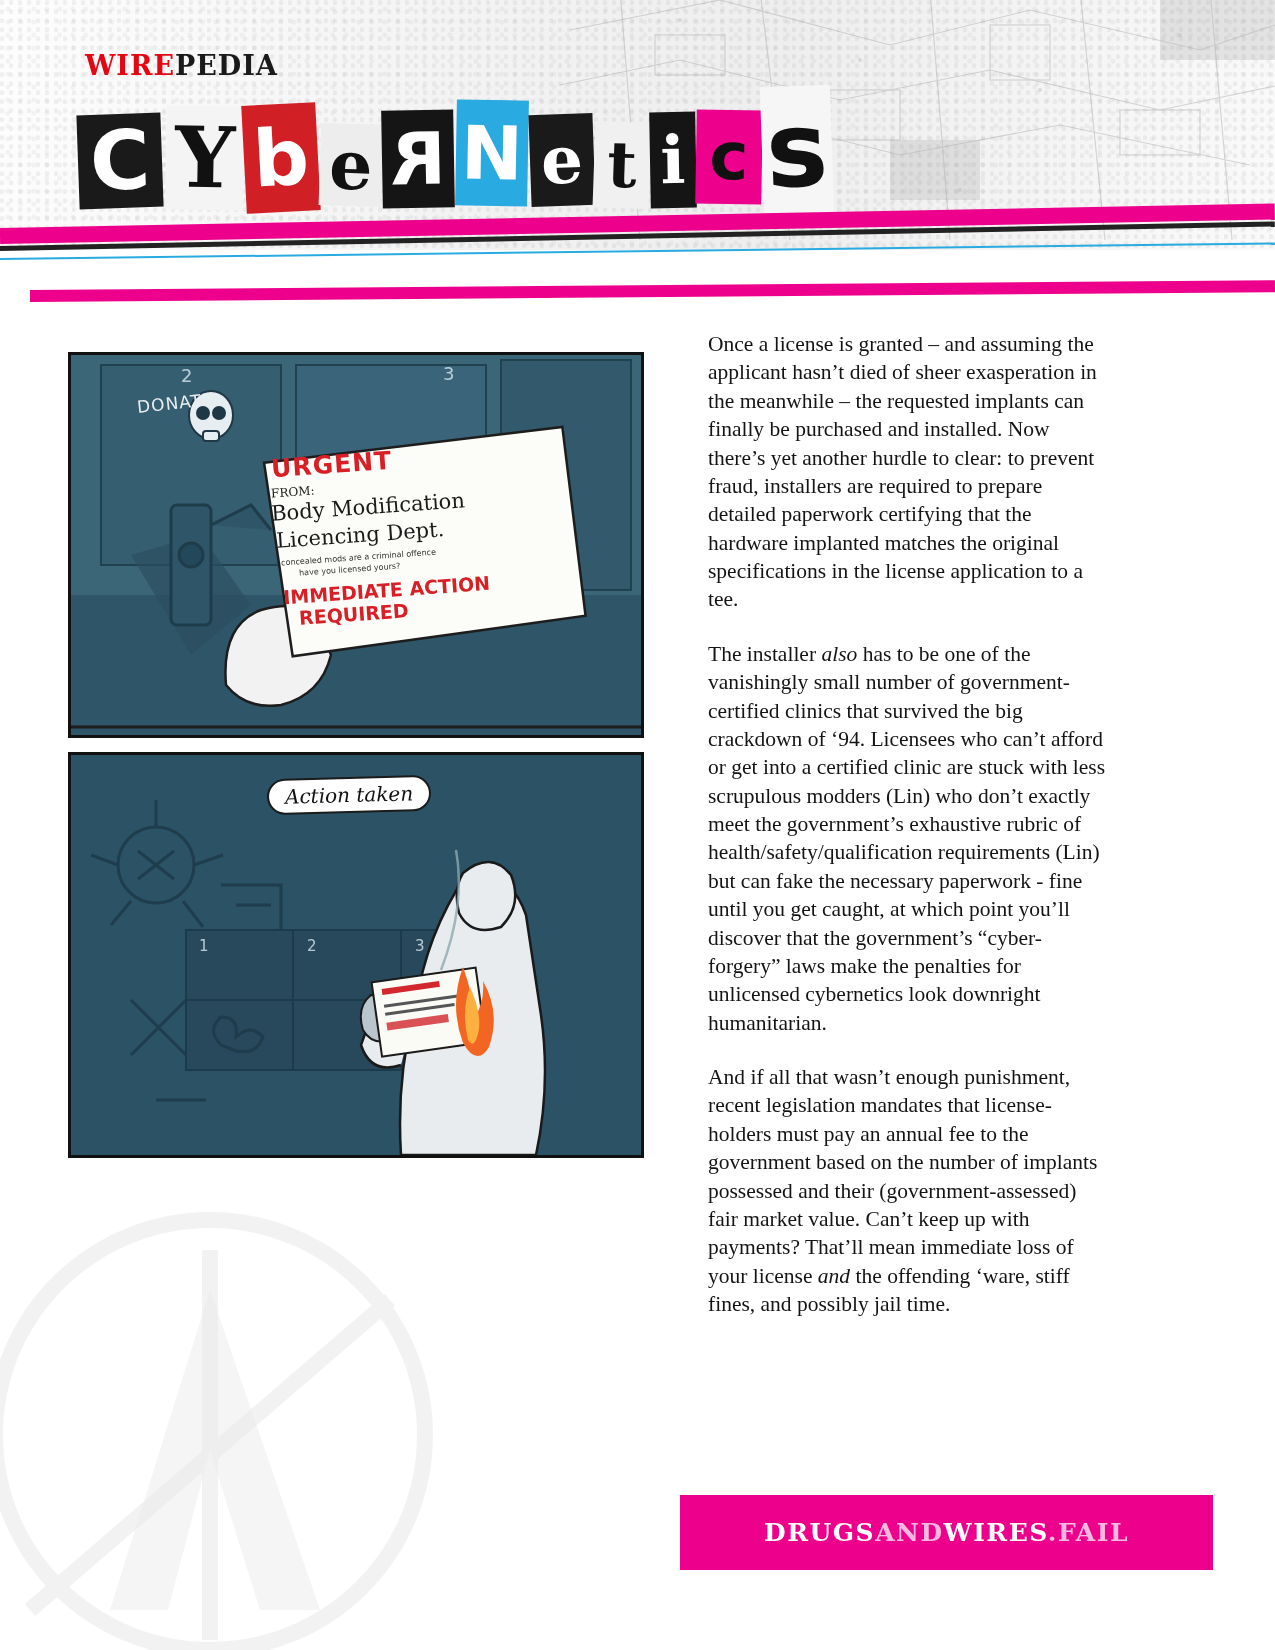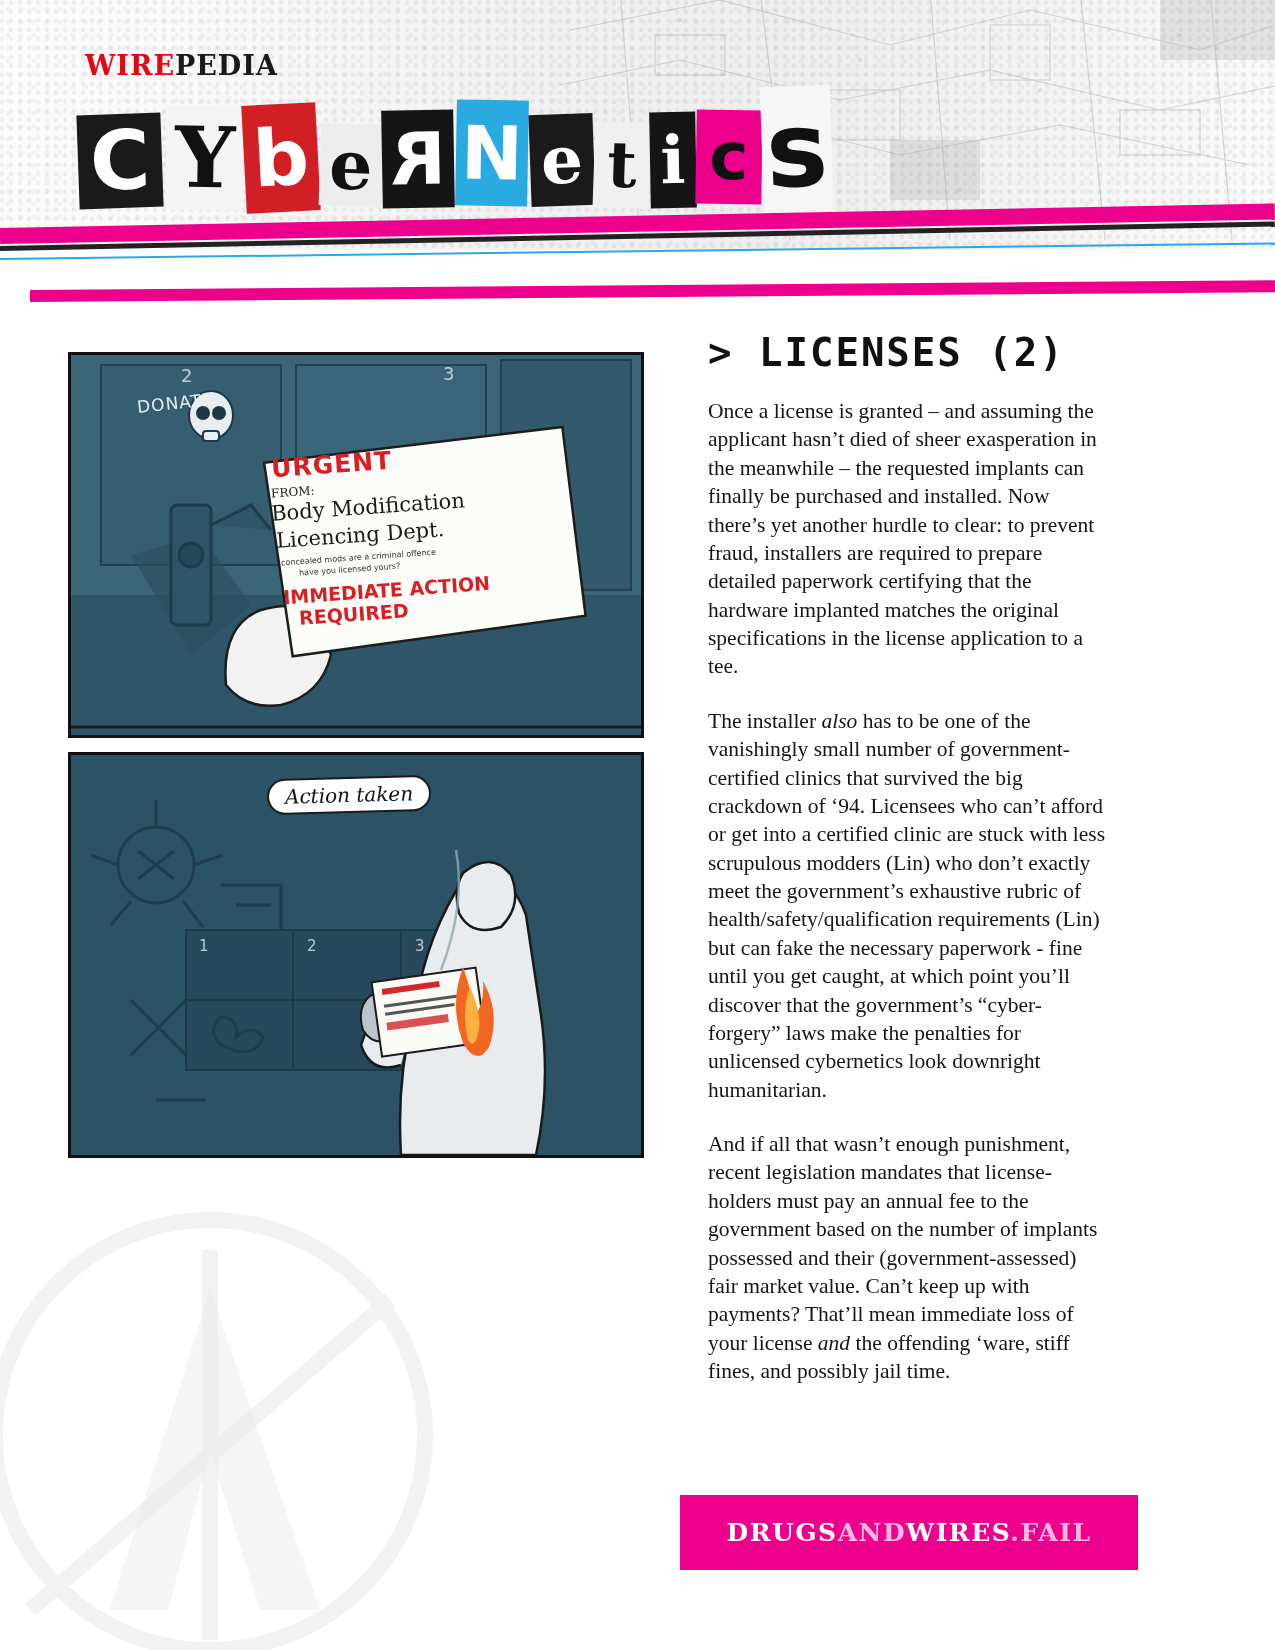--- a/index.html
+++ b/index.html
@@ -393,7 +393,6 @@
 </div>
 
 <div class="article">
-  <h1>&gt; LICENSES (2)</h1>
 
   <p>Once a license is granted – and assuming the applicant hasn’t died of sheer exasperation in the meanwhile – the requested implants can finally be purchased and installed. Now there’s yet another hurdle to clear: to prevent fraud, installers are required to prepare detailed paperwork certifying that the hardware implanted matches the original specifications in the license application to a tee.</p>
 

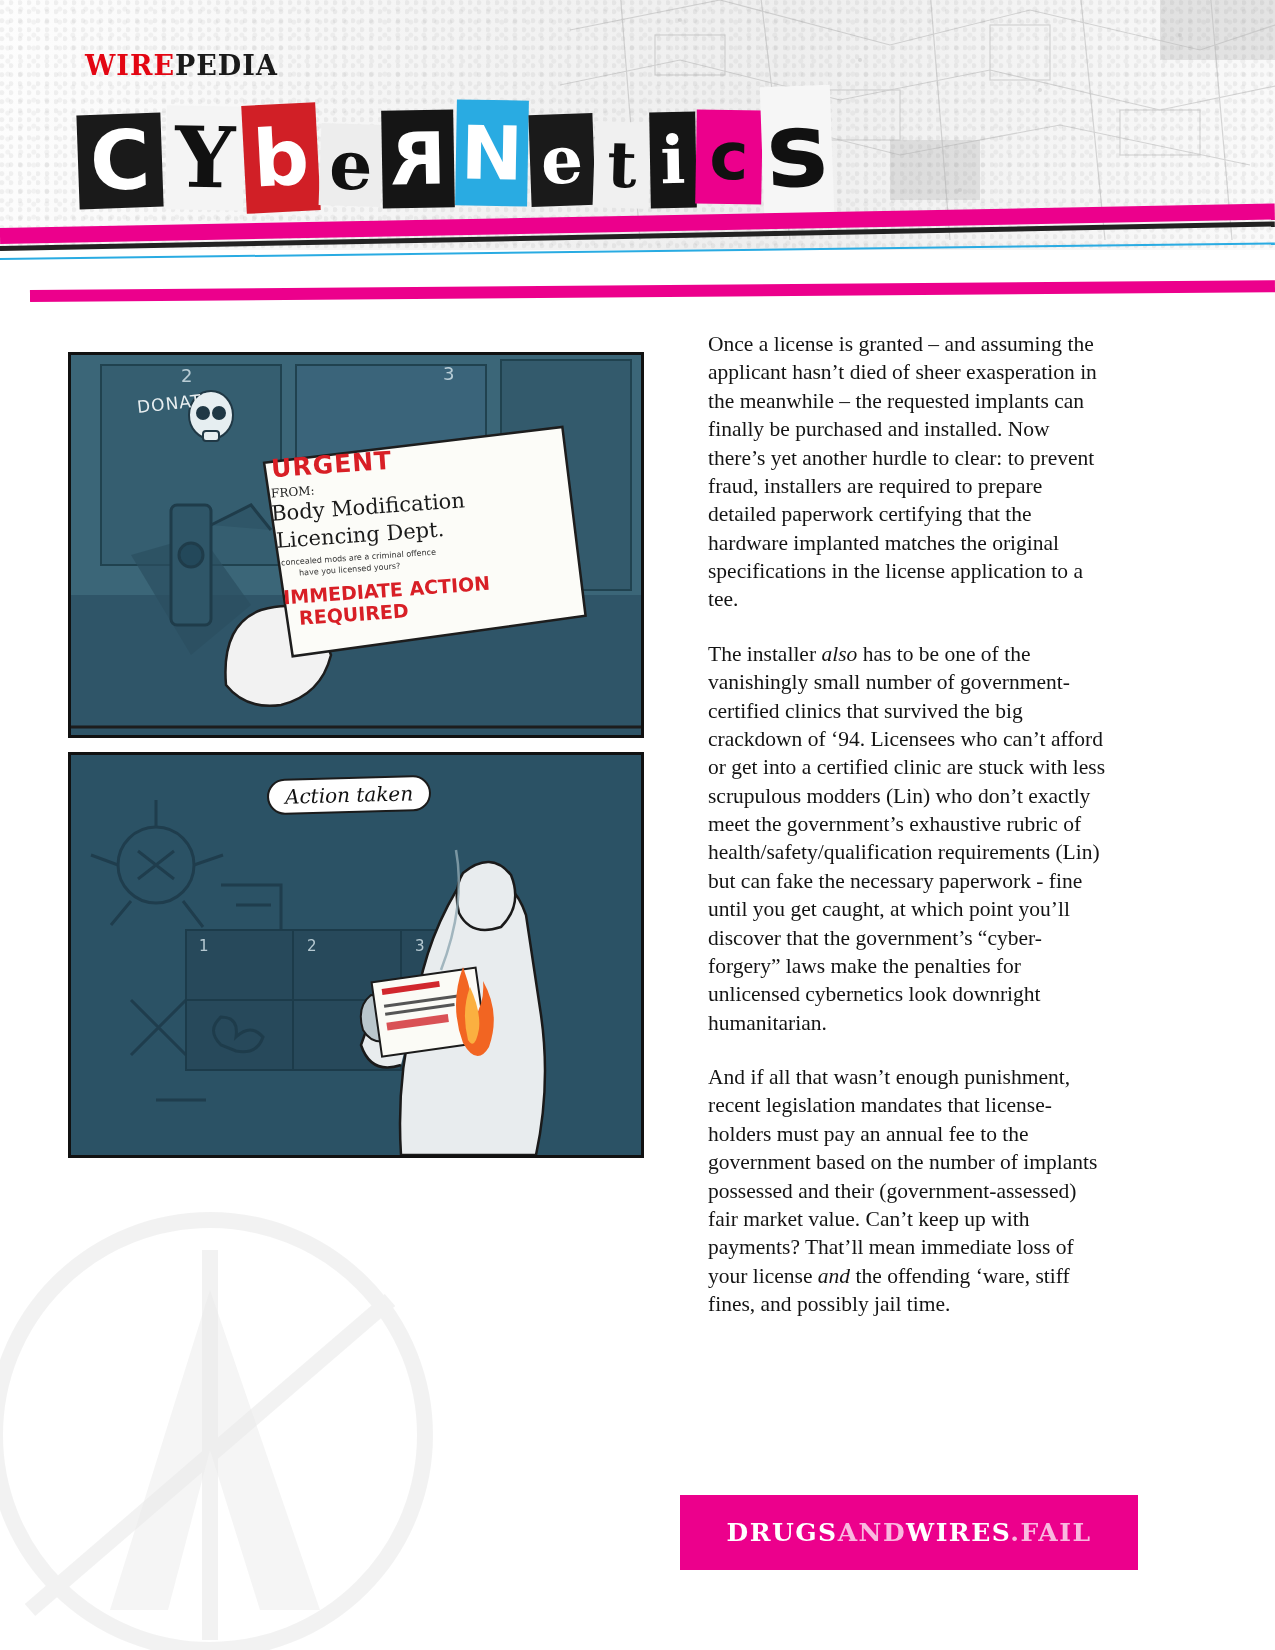--- a/index.html
+++ b/index.html
@@ -210,7 +210,7 @@
   .footer-bar {
     position: absolute;
     left: 680px; top: 1495px;
-    width: 458px; height: 75px;
+    width: 533px; height: 75px;
     background: #ec008c;
     display: flex;
     align-items: center;

